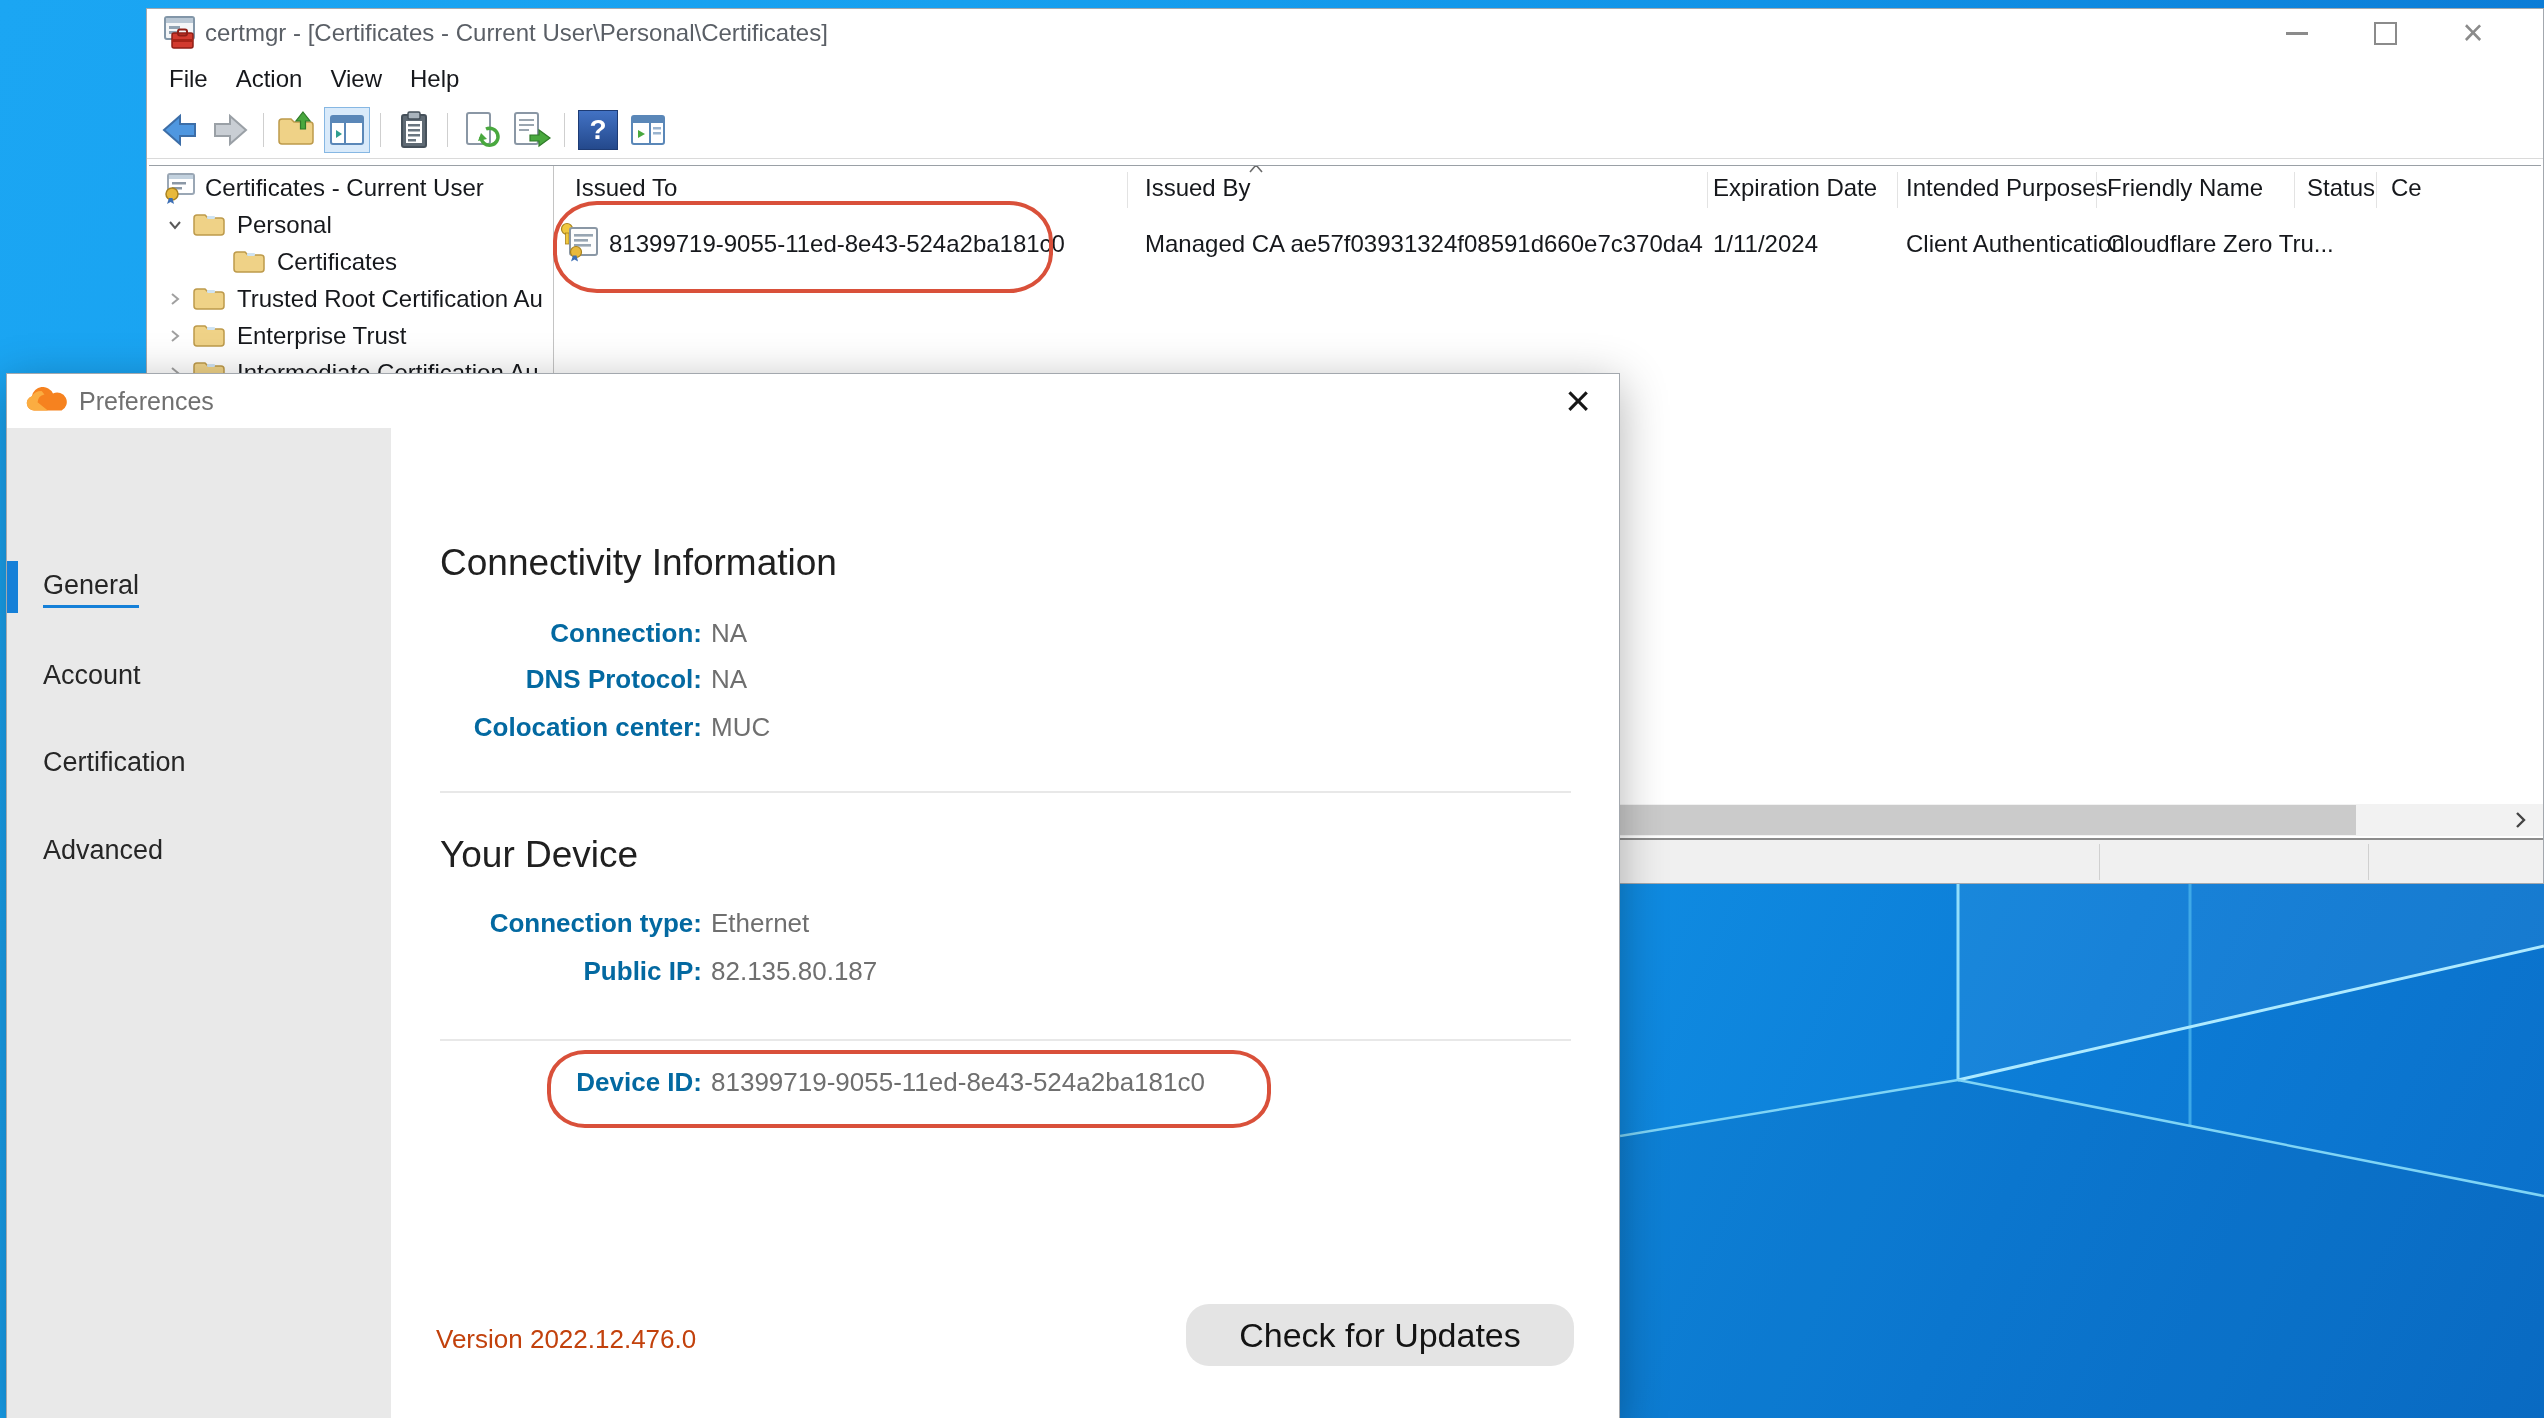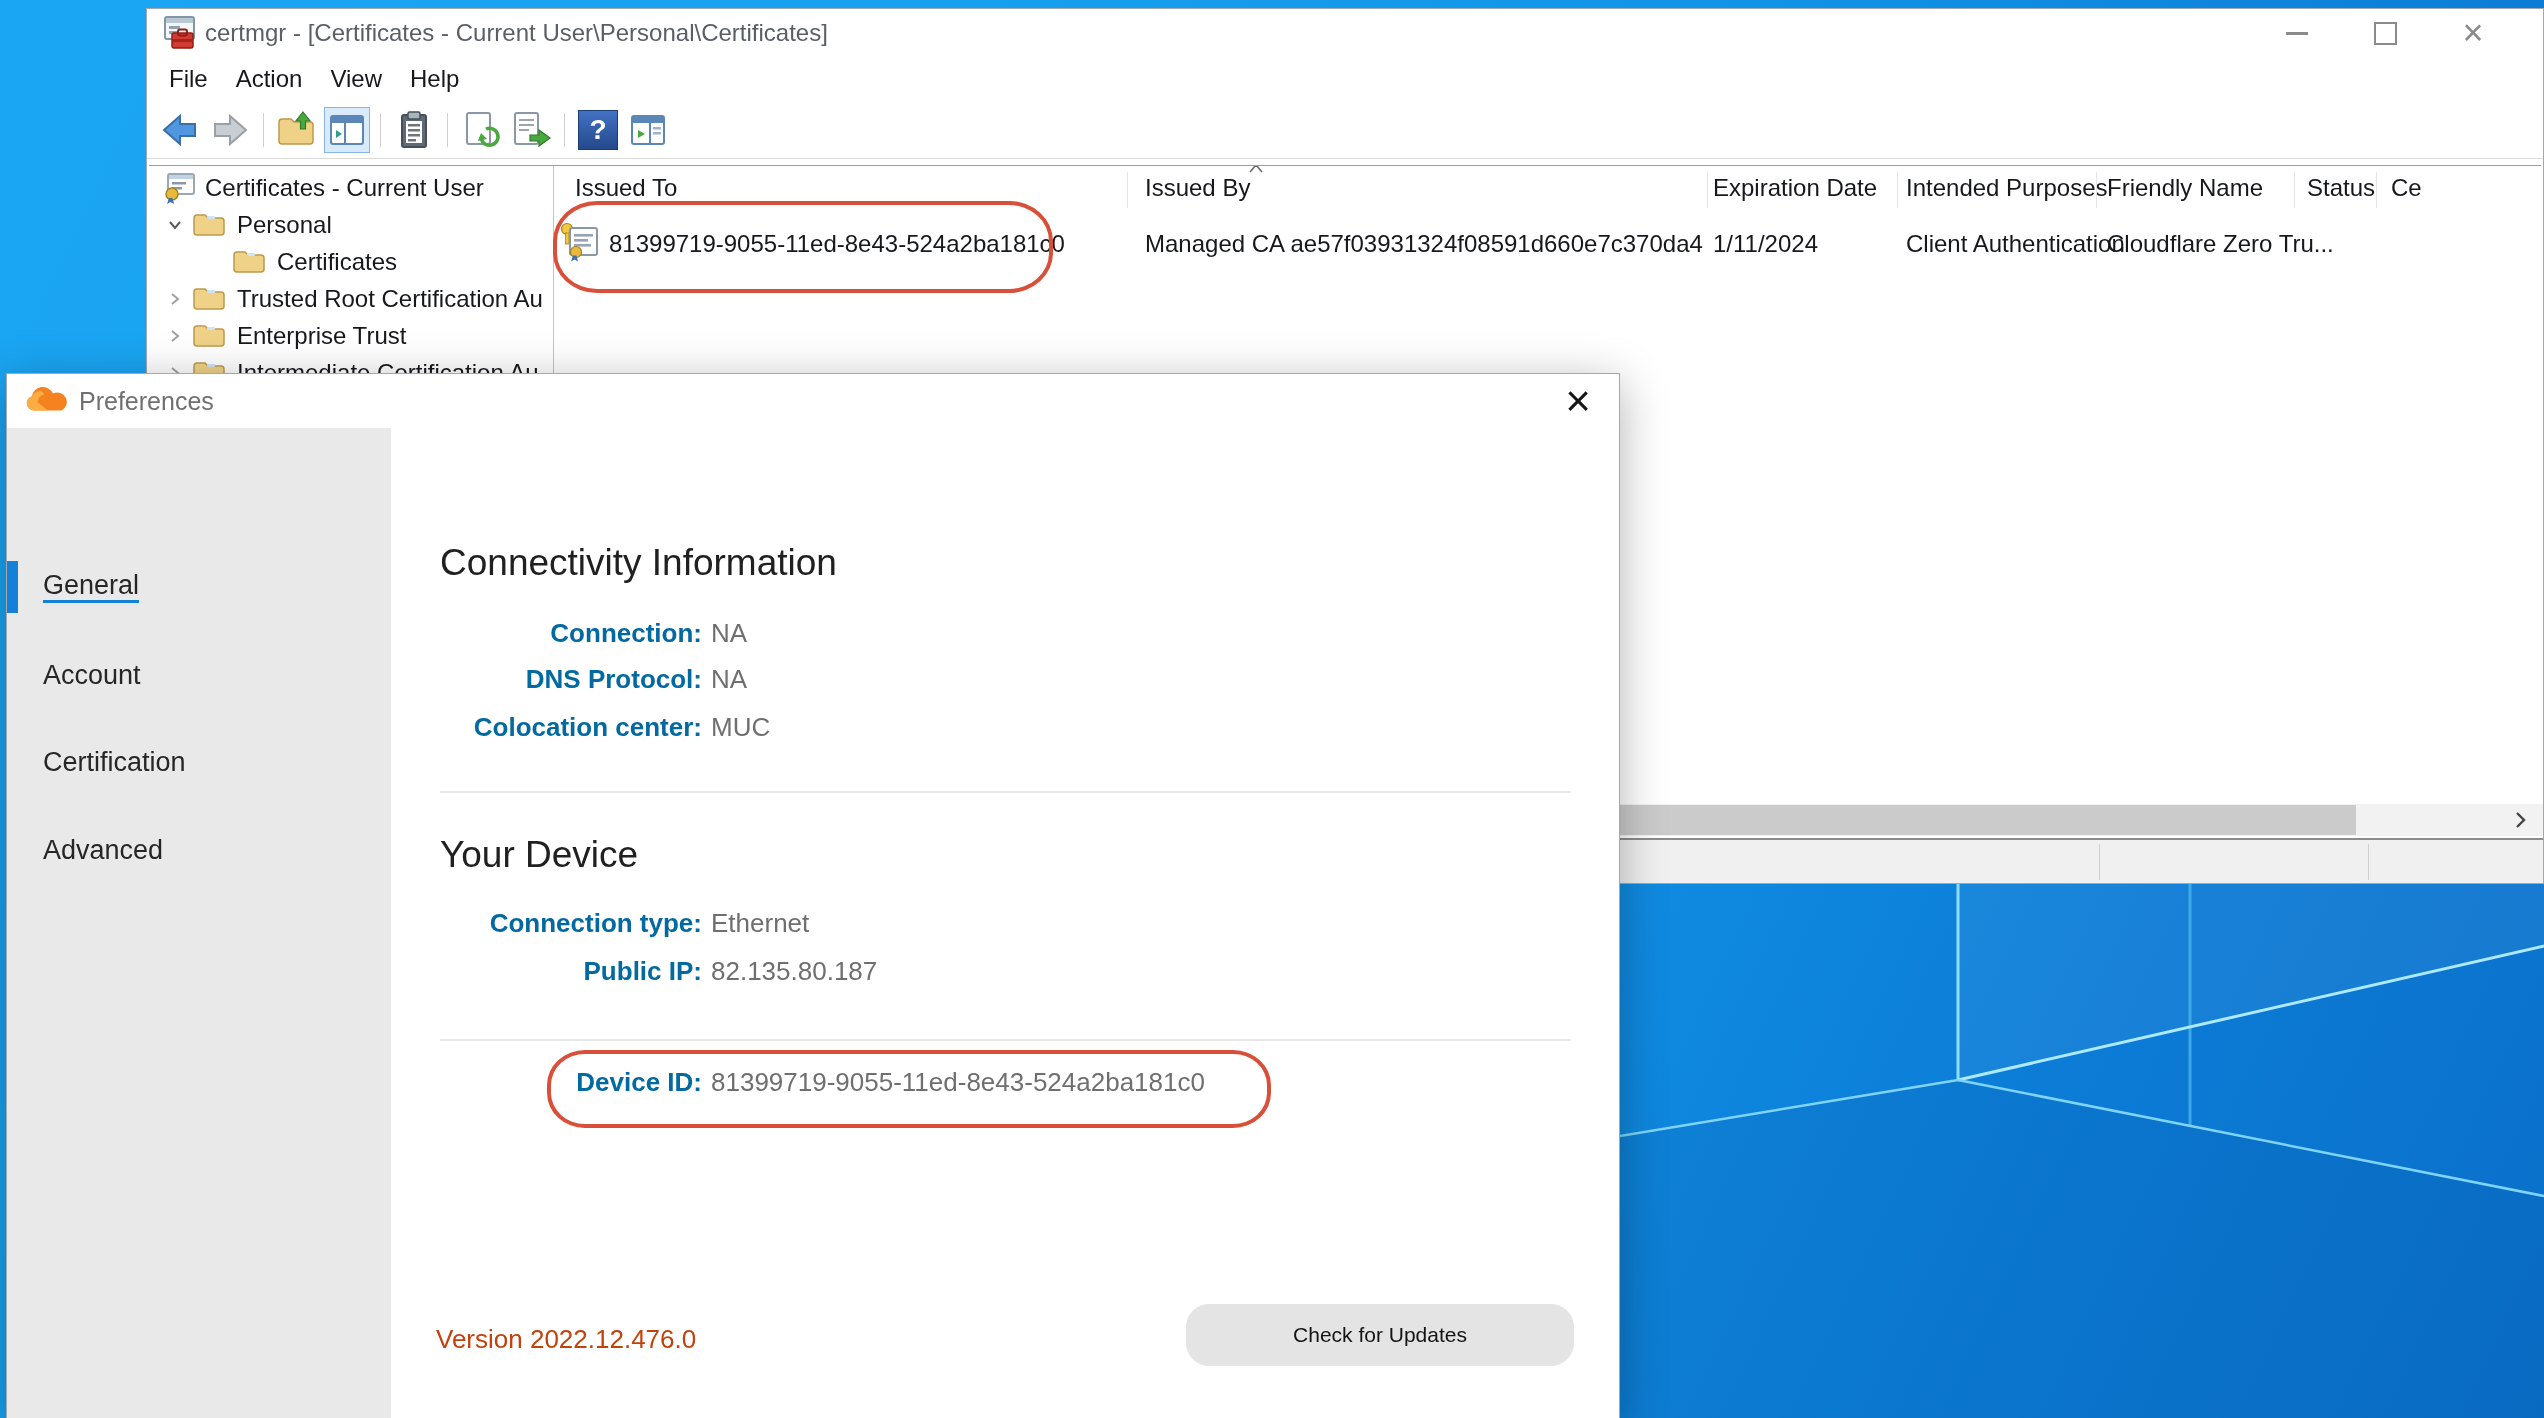--- a/index.html
+++ b/index.html
@@ -55,7 +55,7 @@
   .pf-side{position:absolute;left:0;top:54px;bottom:0;width:384px;background:#e9e9e9;}
   .pf-accent{position:absolute;left:0;top:133px;width:11px;height:52px;background:#1580d8;}
   .pf-nav{position:absolute;left:36px;font-size:27px;color:#262626;line-height:36px;}
-  .pf-nav .sel{border-bottom:3px solid #1580d8;}
+  .pf-nav .sel{border-bottom:3px solid #1580d8;padding-bottom:5px;}
   .pf-h{position:absolute;left:433px;font-size:37px;font-weight:400;color:#202020;}
   .pf-row{position:absolute;height:40px;}
   .pf-label{position:absolute;left:233px;width:462px;text-align:right;font-size:26px;font-weight:bold;color:#0369a1;}

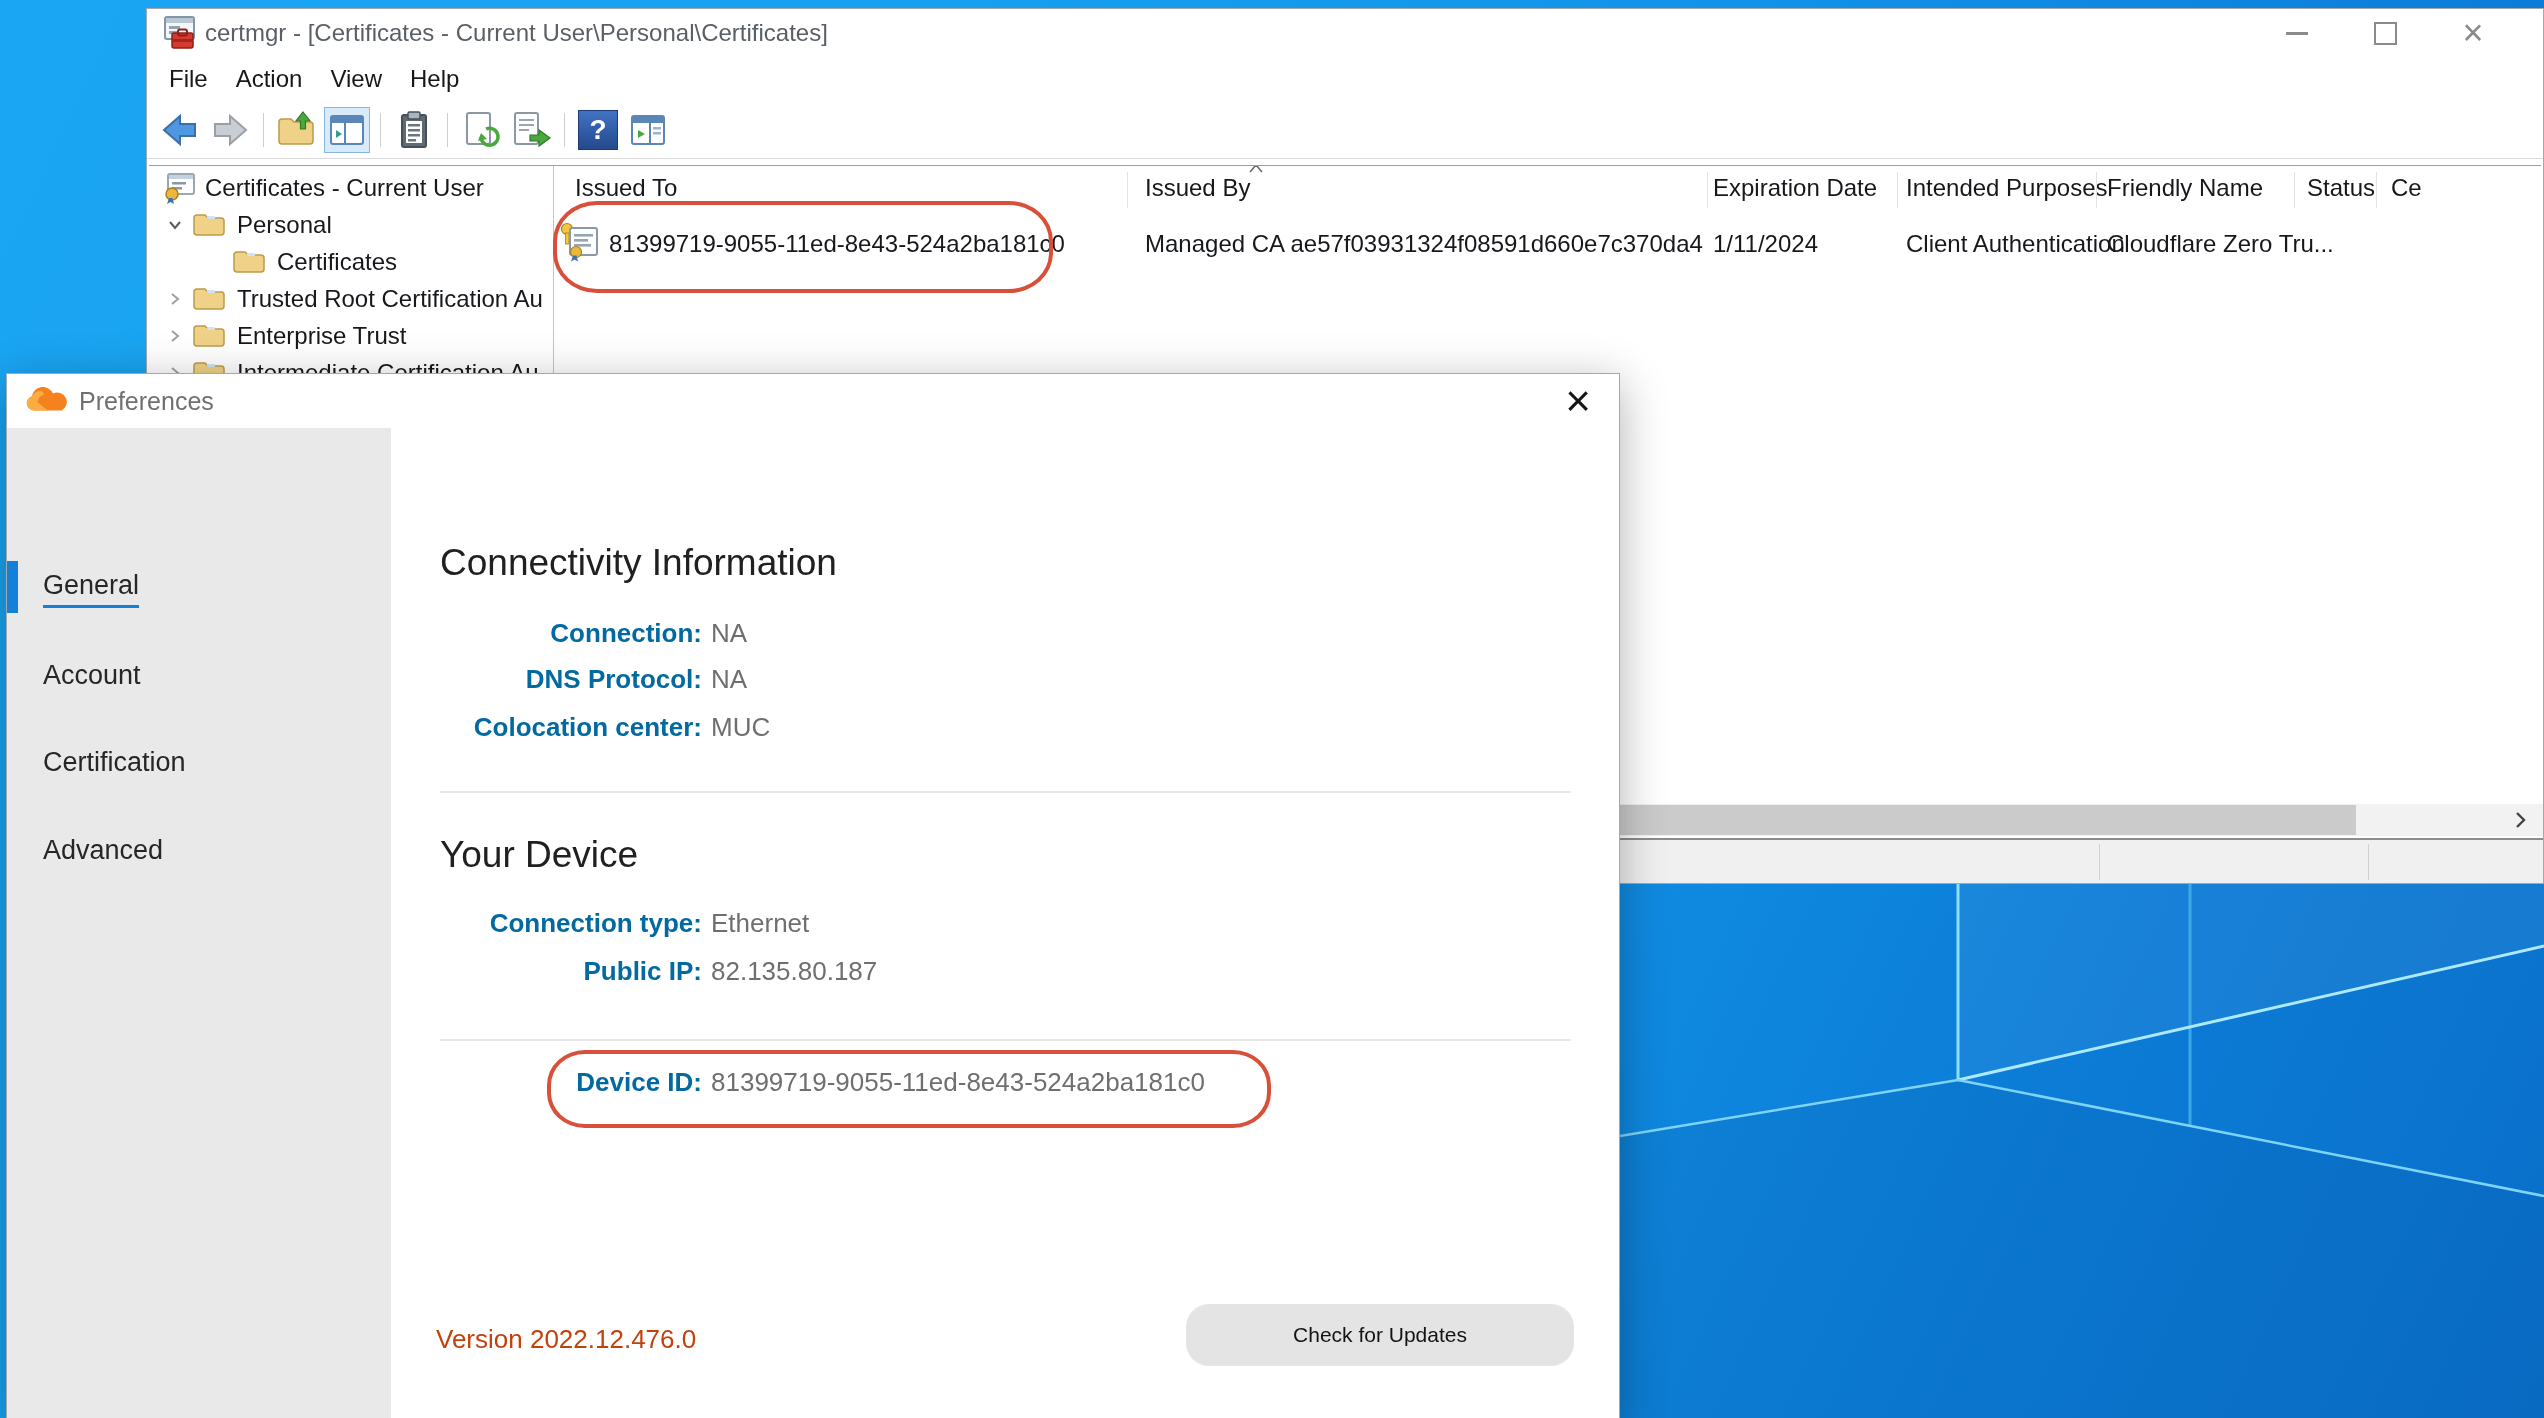--- a/index.html
+++ b/index.html
@@ -63,7 +63,7 @@
   .pf-div{position:absolute;left:433px;width:1131px;height:2px;background:#e8e8e8;}
   .pf-version{position:absolute;left:429px;top:950px;font-size:26px;color:#c2410c;}
   .pf-btn{position:absolute;left:1179px;top:930px;width:388px;height:62px;background:#e4e4e4;
-    display:flex;align-items:center;justify-content:center;font-size:21px;color:#141414;border-radius:23px;}
+    display:flex;align-items:center;justify-content:center;font-size:34px;color:#141414;border-radius:23px;}
 </style>
 </head>
 <body>

